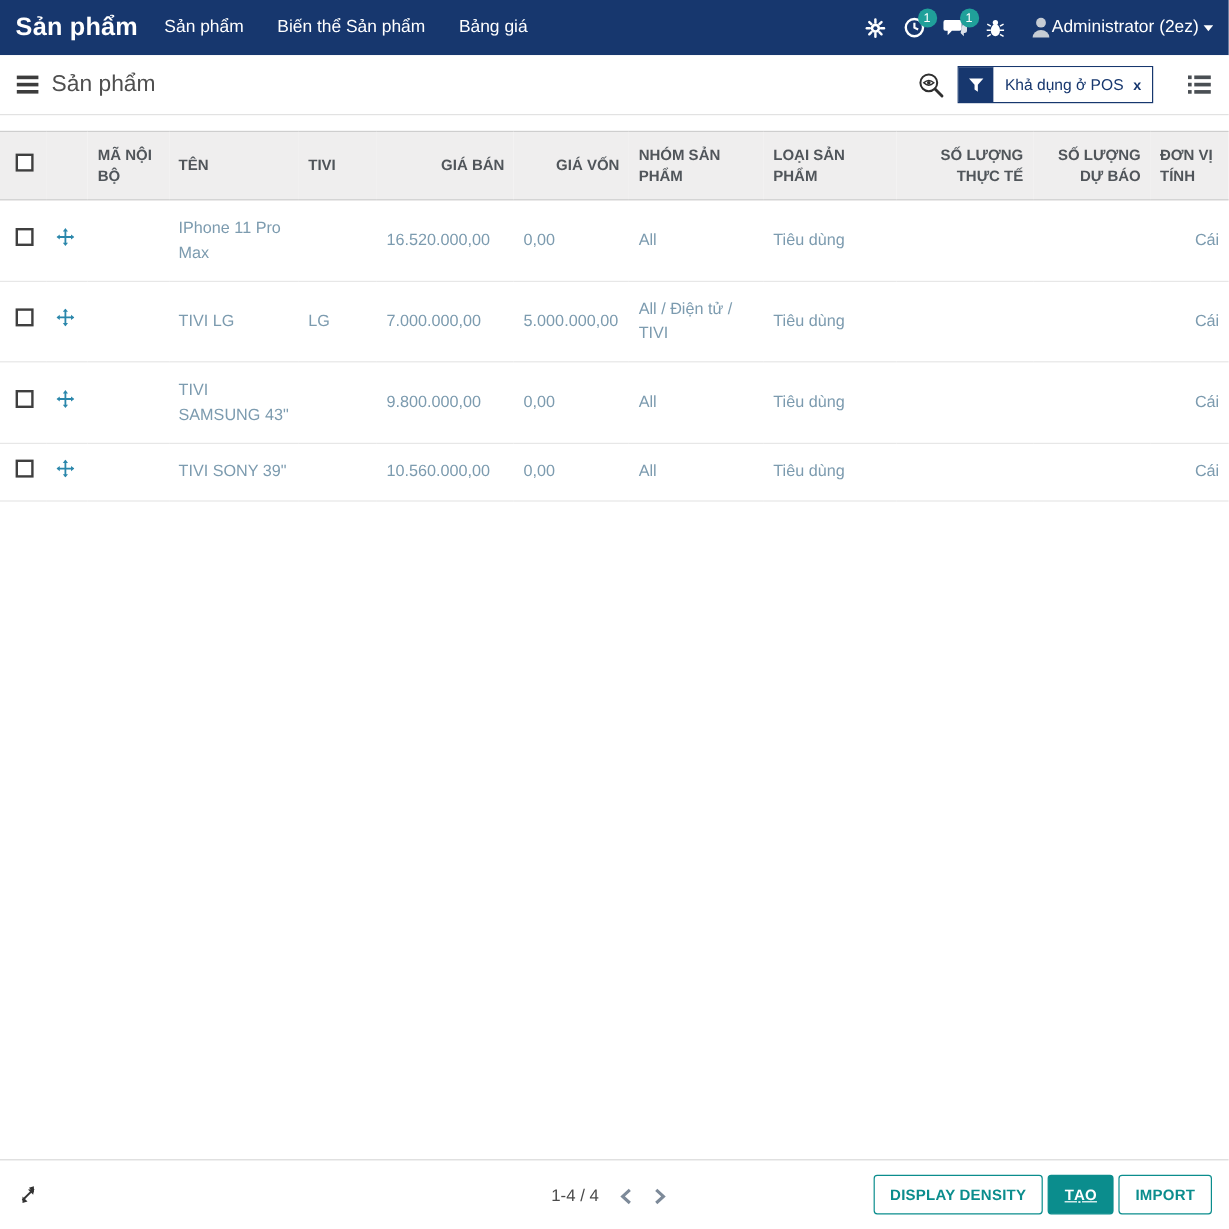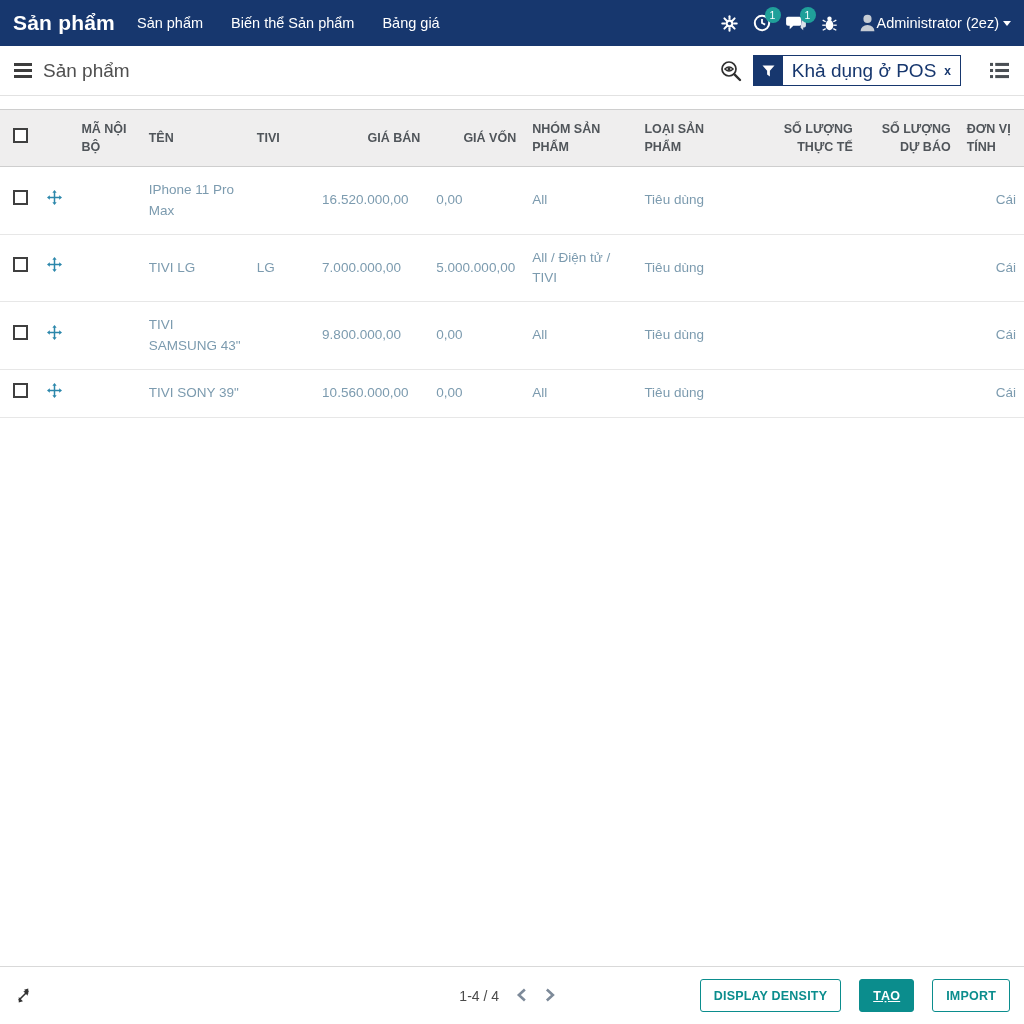--- a/index.html
+++ b/index.html
@@ -27,7 +27,7 @@
   .facet { display:flex; align-items:stretch; border:1px solid #17376e; height:31px; cursor:default; }
   .facet-icon { width:29px; background:#17376e; display:flex; align-items:center; justify-content:center; }
   .facet-body { display:flex; align-items:center; gap:8px; padding:0 9px; background:#fff; }
-  .facet-label { font-size:19px; color:#17376e; }
+  .facet-label { font-size:13px; color:#17376e; }
   .facet-x { font-size:12px; font-weight:bold; color:#17376e; cursor:pointer; }
   .search-input-wrap { display:flex; align-items:center; }
   .text-caret { width:1px; height:19px; background:#555; }

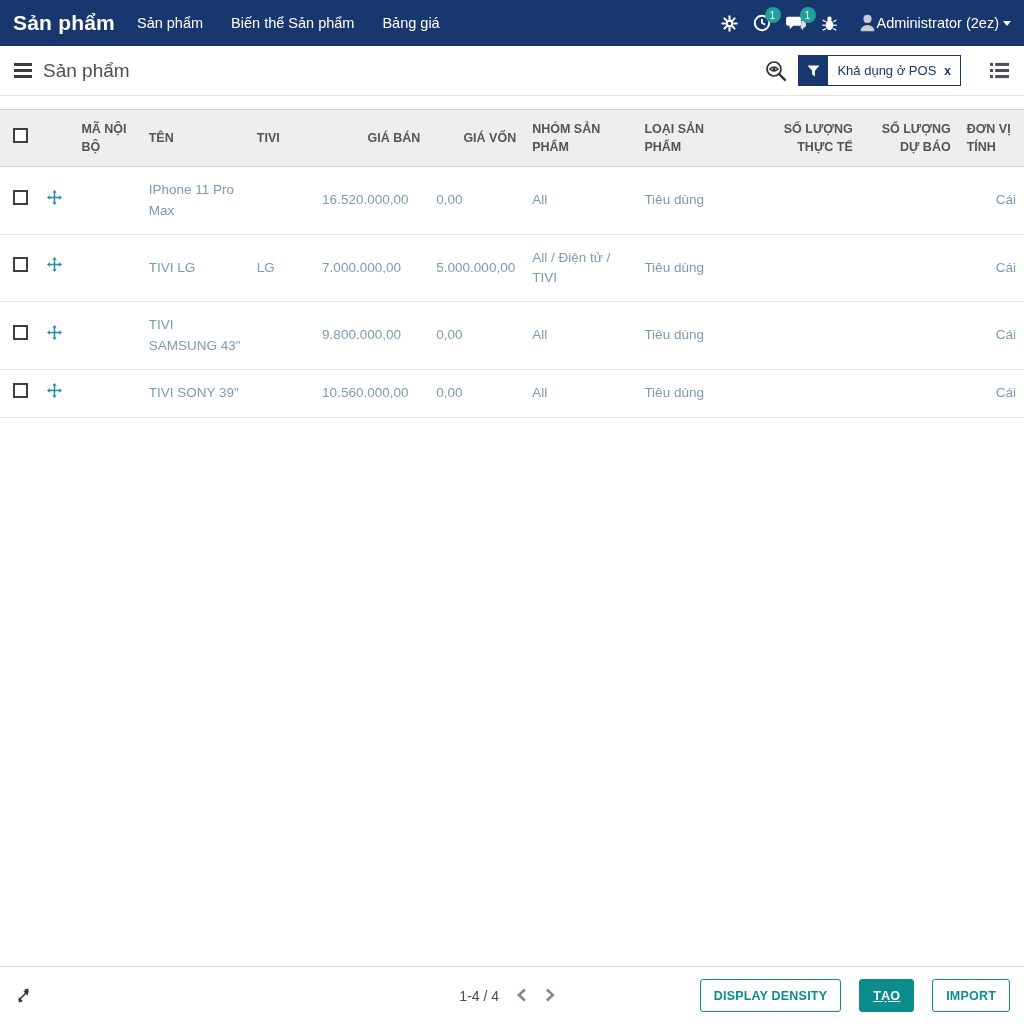--- a/index.html
+++ b/index.html
@@ -53,7 +53,7 @@
   
   .footer { position:absolute; left:0; right:0; bottom:0; height:58px; border-top:1px solid #d9d9d9; background:#fff;
     display:flex; align-items:center; padding:0 14px; }
-  .pager { position:absolute; left:50%; transform:translateX(-55%); display:flex; align-items:flex-start; gap:17px; }
+  .pager { position:absolute; left:50%; transform:translateX(-55%); display:flex; align-items:flex-end; gap:17px; }
   .pager-count { font-size:14px; color:#4a4a4a; }
   .pager-arrow { cursor:pointer; display:flex; }
   .footer-buttons { margin-left:auto; display:flex; gap:18px; }

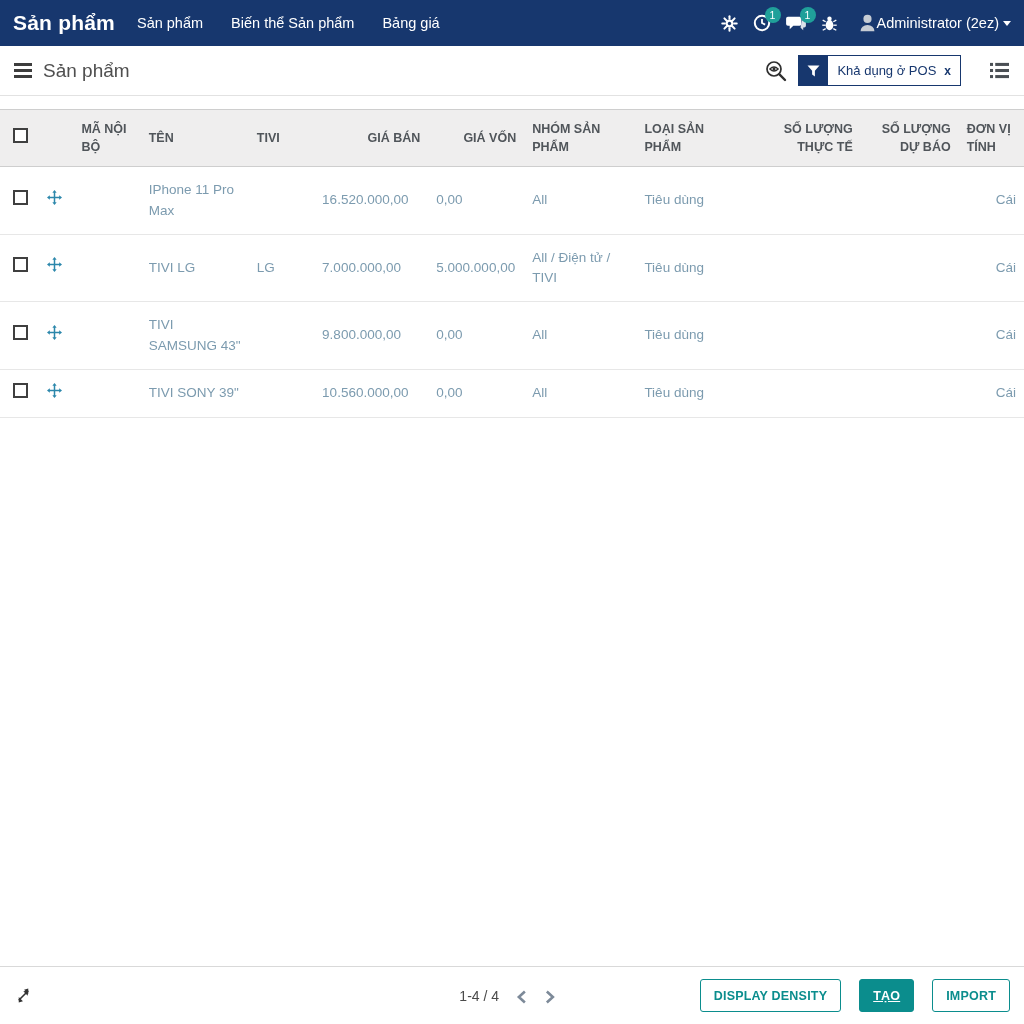--- a/index.html
+++ b/index.html
@@ -56,7 +56,7 @@
   .pager { position:absolute; left:50%; transform:translateX(-55%); display:flex; align-items:flex-end; gap:17px; }
   .pager-count { font-size:14px; color:#4a4a4a; }
   .pager-arrow { cursor:pointer; display:flex; }
-  .footer-buttons { margin-left:auto; display:flex; gap:18px; }
+  .footer-buttons { margin-left:auto; display:flex; gap:4px; }
   .btn { height:33px; padding:0 13px; font-size:12.5px; font-weight:bold; font-family:"Liberation Sans", sans-serif;
     border:1px solid #0b8d8d; background:#fff; color:#0b8d8d; border-radius:3px; cursor:pointer; letter-spacing:.2px; }
   .btn.primary { background:#0b8d8d; color:#fff;text-decoration:underline; }

